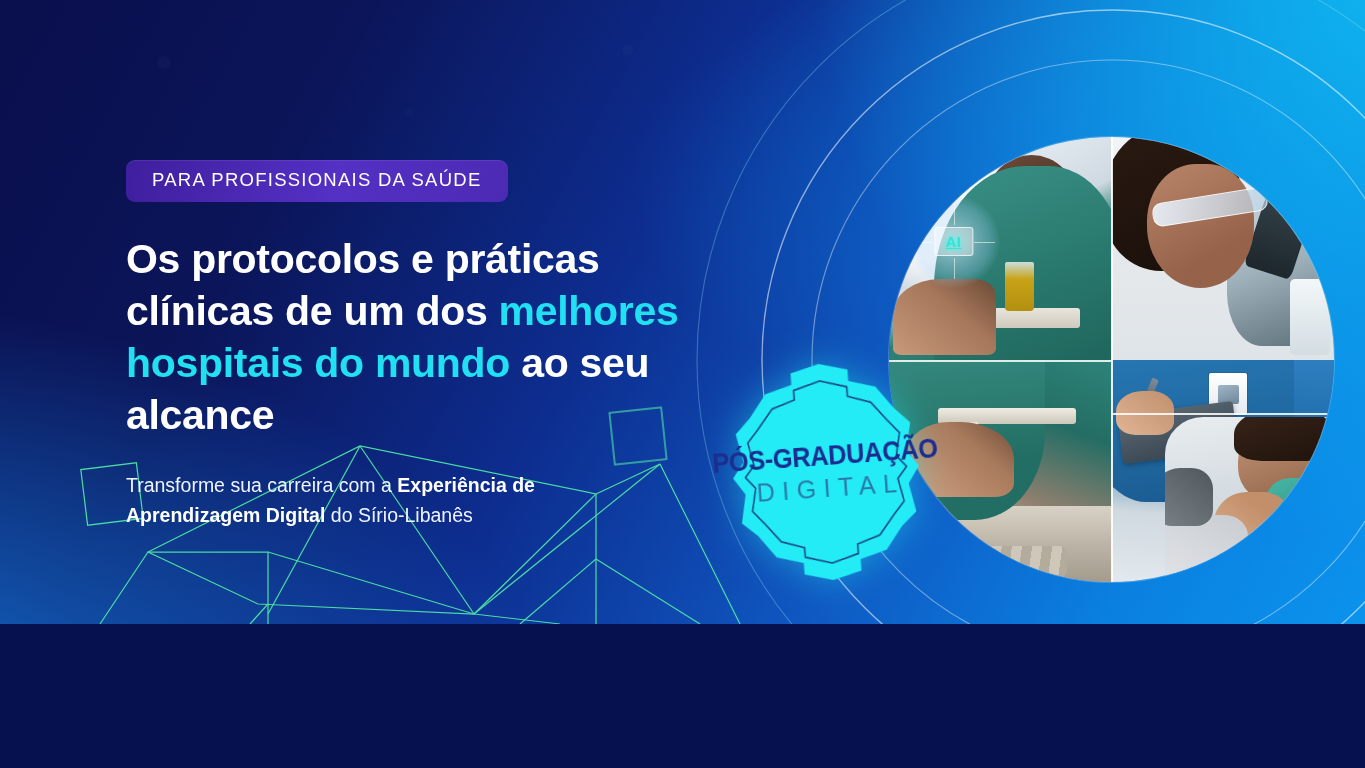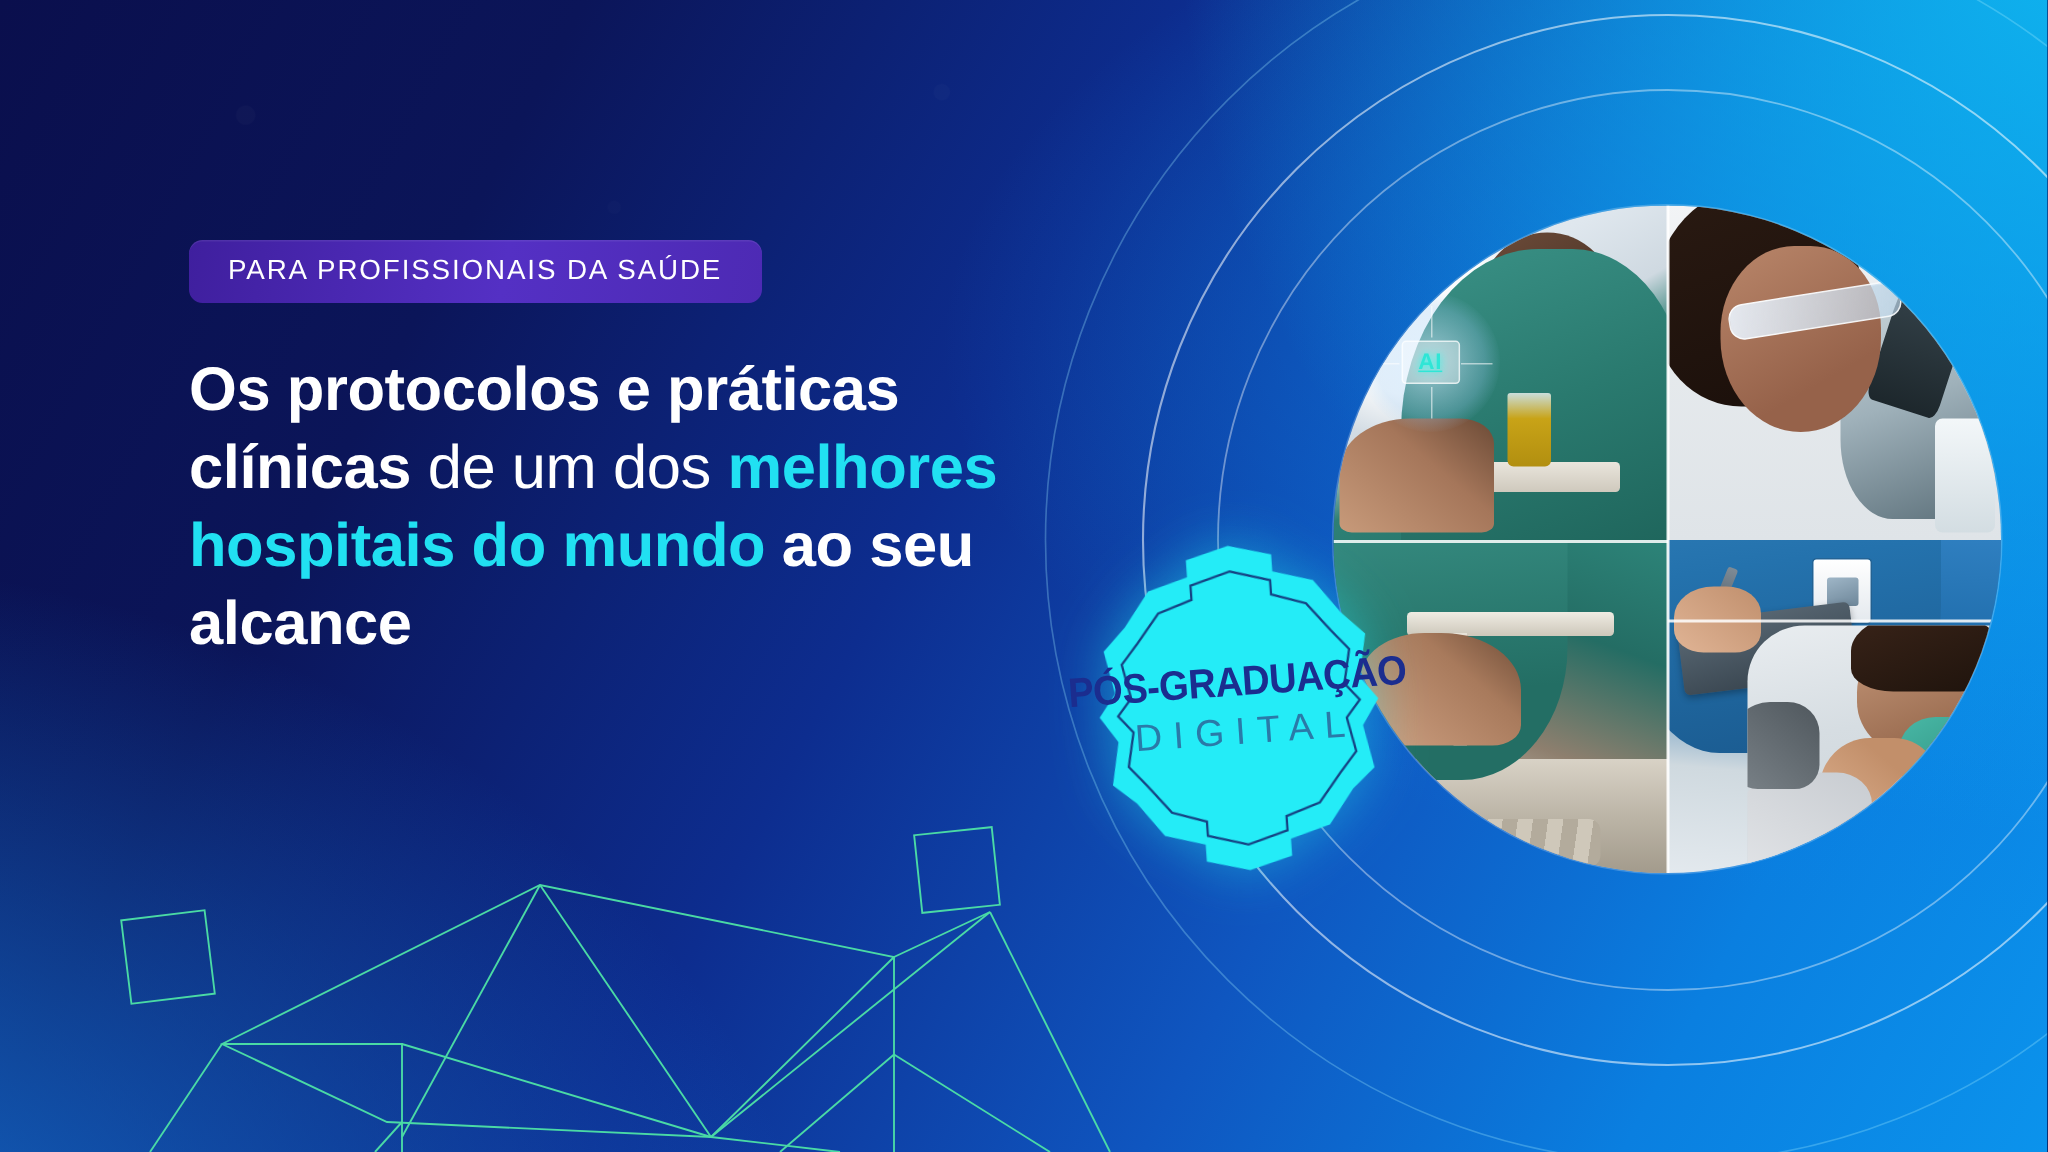--- a/index.html
+++ b/index.html
@@ -13,7 +13,7 @@
 
   .stage{
     position:relative;
-    width:1365px; height:768px;
+    width:1365px; height:624px;
     overflow:hidden;
     background:
       radial-gradient(circle at 103% -8%,  #0fb7ef 0%, rgba(15,183,239,0) 38%),

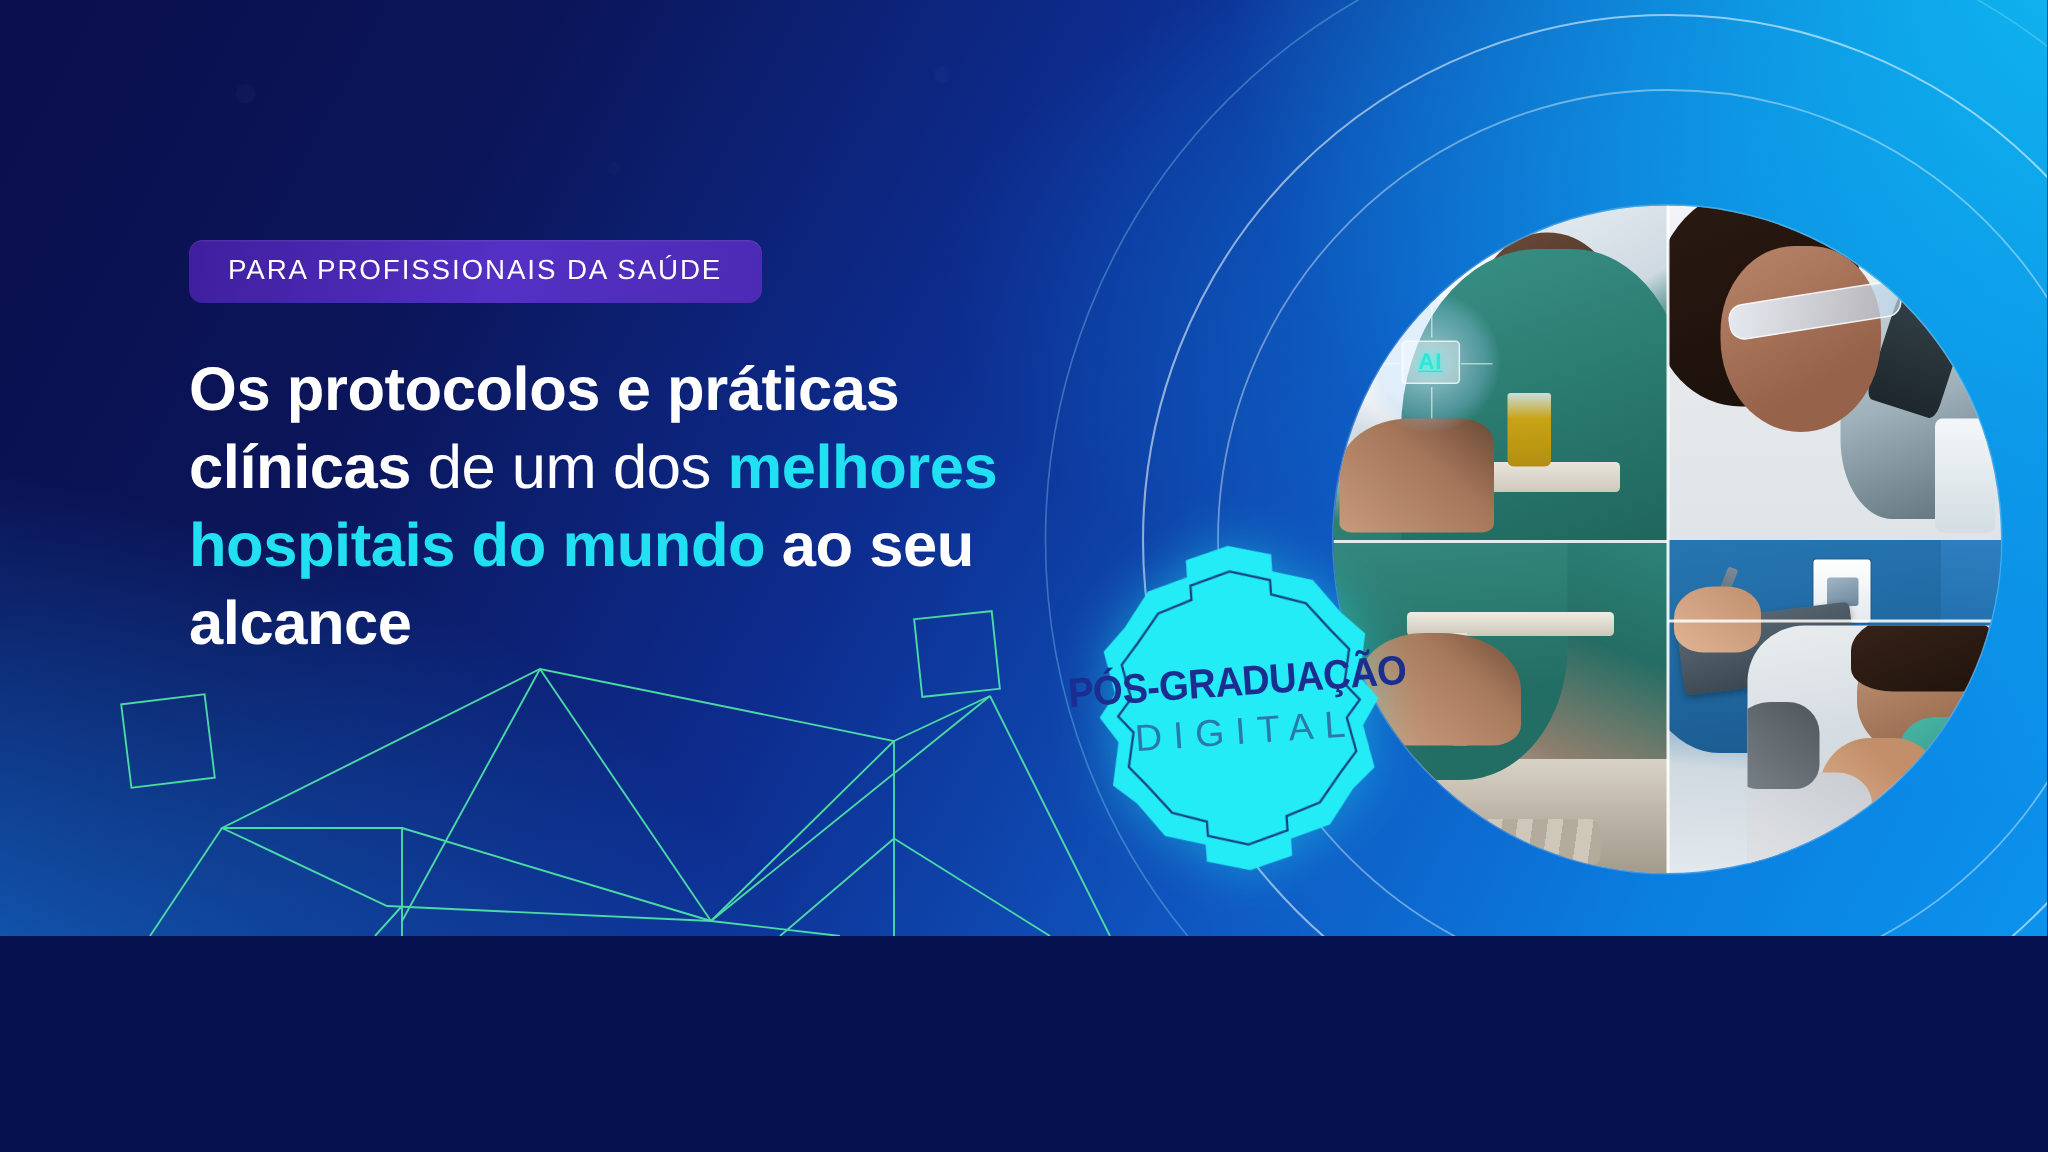--- a/index.html
+++ b/index.html
@@ -70,7 +70,7 @@
   }
   .headline .hl{ color:#21e0f2; }
   .headline .wt{ color:#ffffff; font-weight:700;text-align:center; }
-  .headline .rg{ color:#ffffff; font-weight:400; }
+  .headline .rg{ color:#ffffff; font-weight:700; }
 
   .subcopy{
     margin-top:30px;

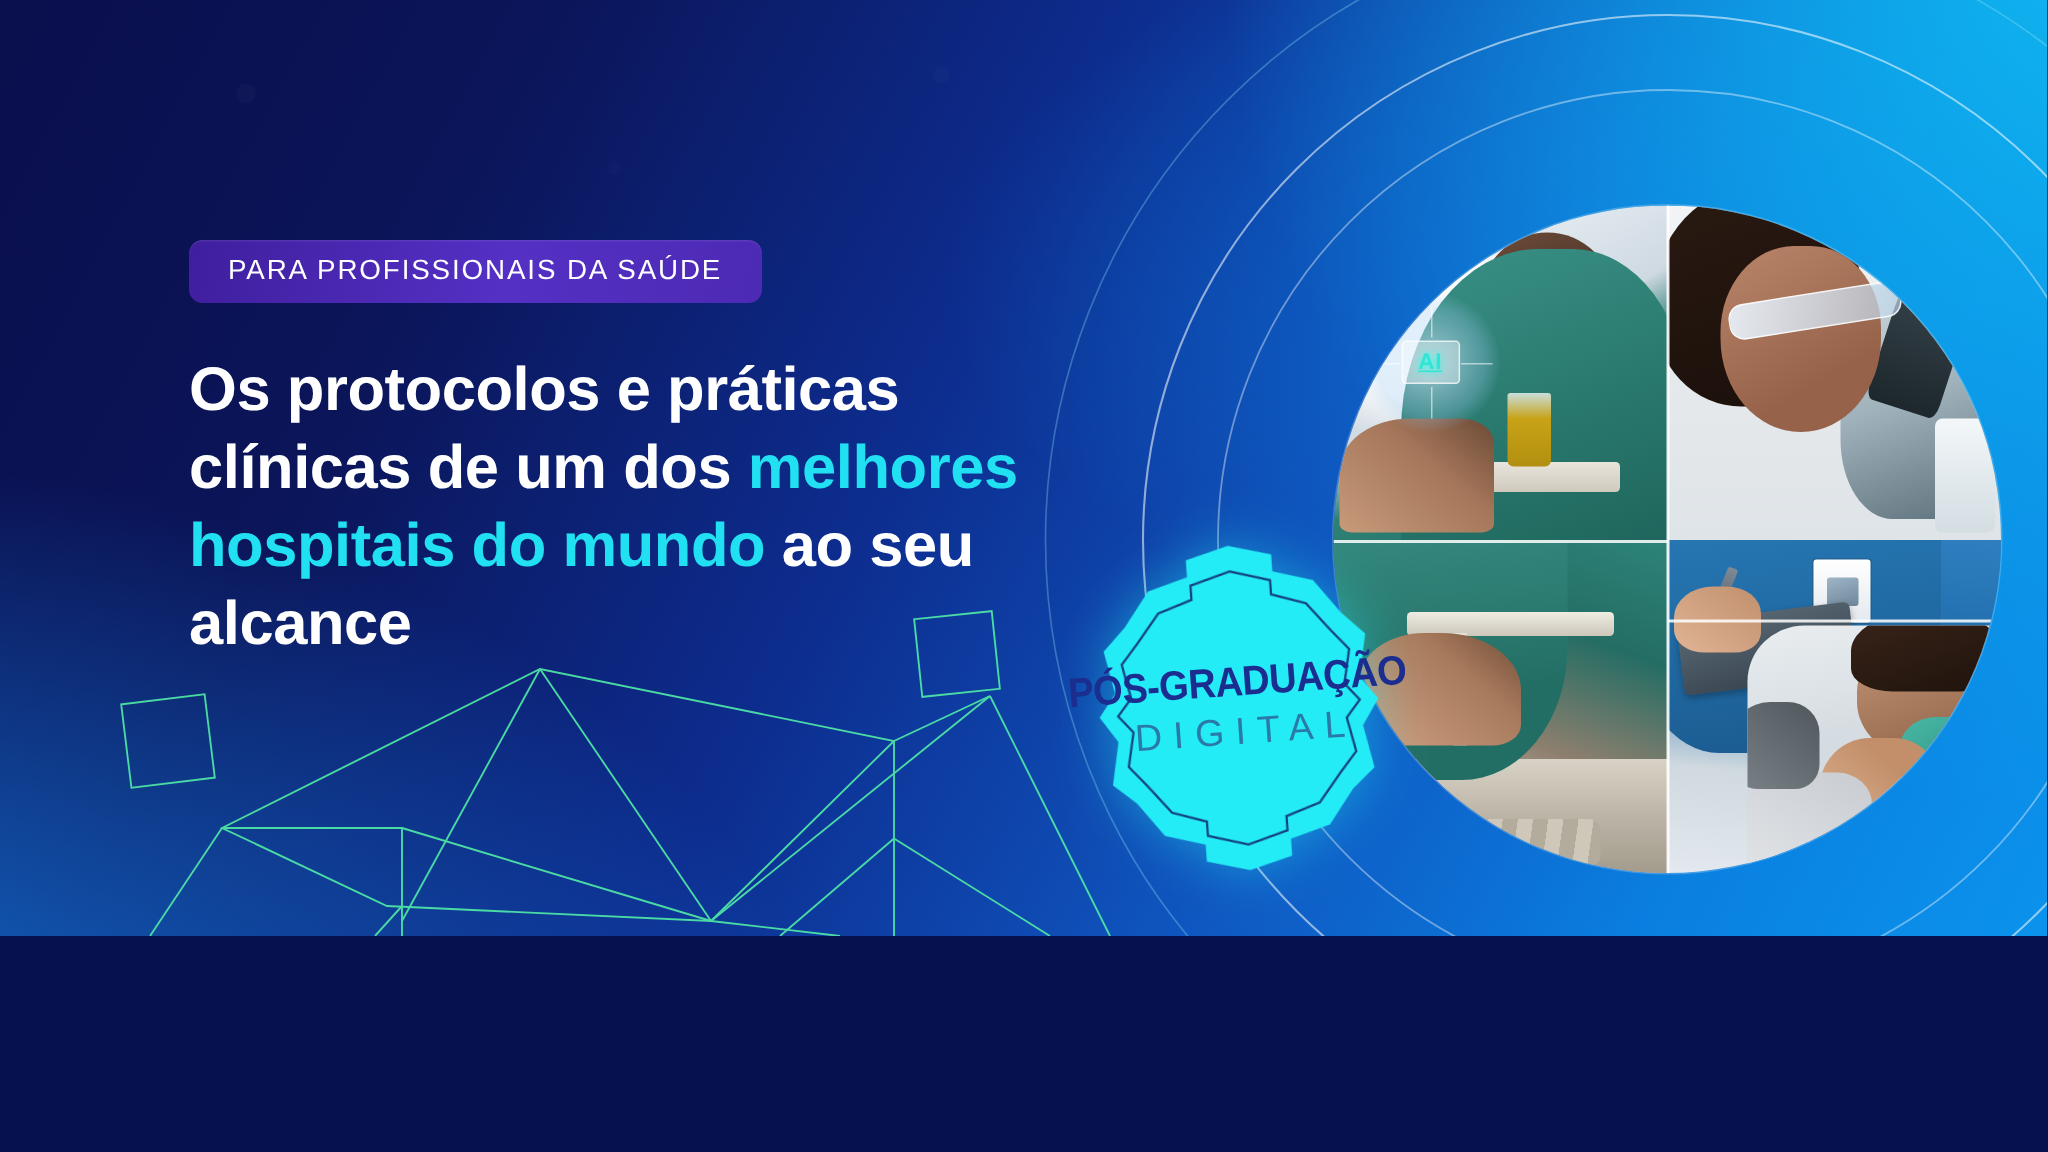--- a/index.html
+++ b/index.html
@@ -422,6 +422,9 @@
       <span class="wt">Os protocolos e práticas clínicas</span><span class="rg"> de um dos </span><span class="hl">melhores hospitais do mundo</span><span class="wt"> ao seu alcance</span>
     </h1>
 
+    <p class="subcopy">
+      <span>Transforme sua carreira com a </span><b>Experiência de Aprendizagem Digital</b><span> do Sírio-Libanês</span>
+    </p>
   </div>
 
   <div class="collage">

